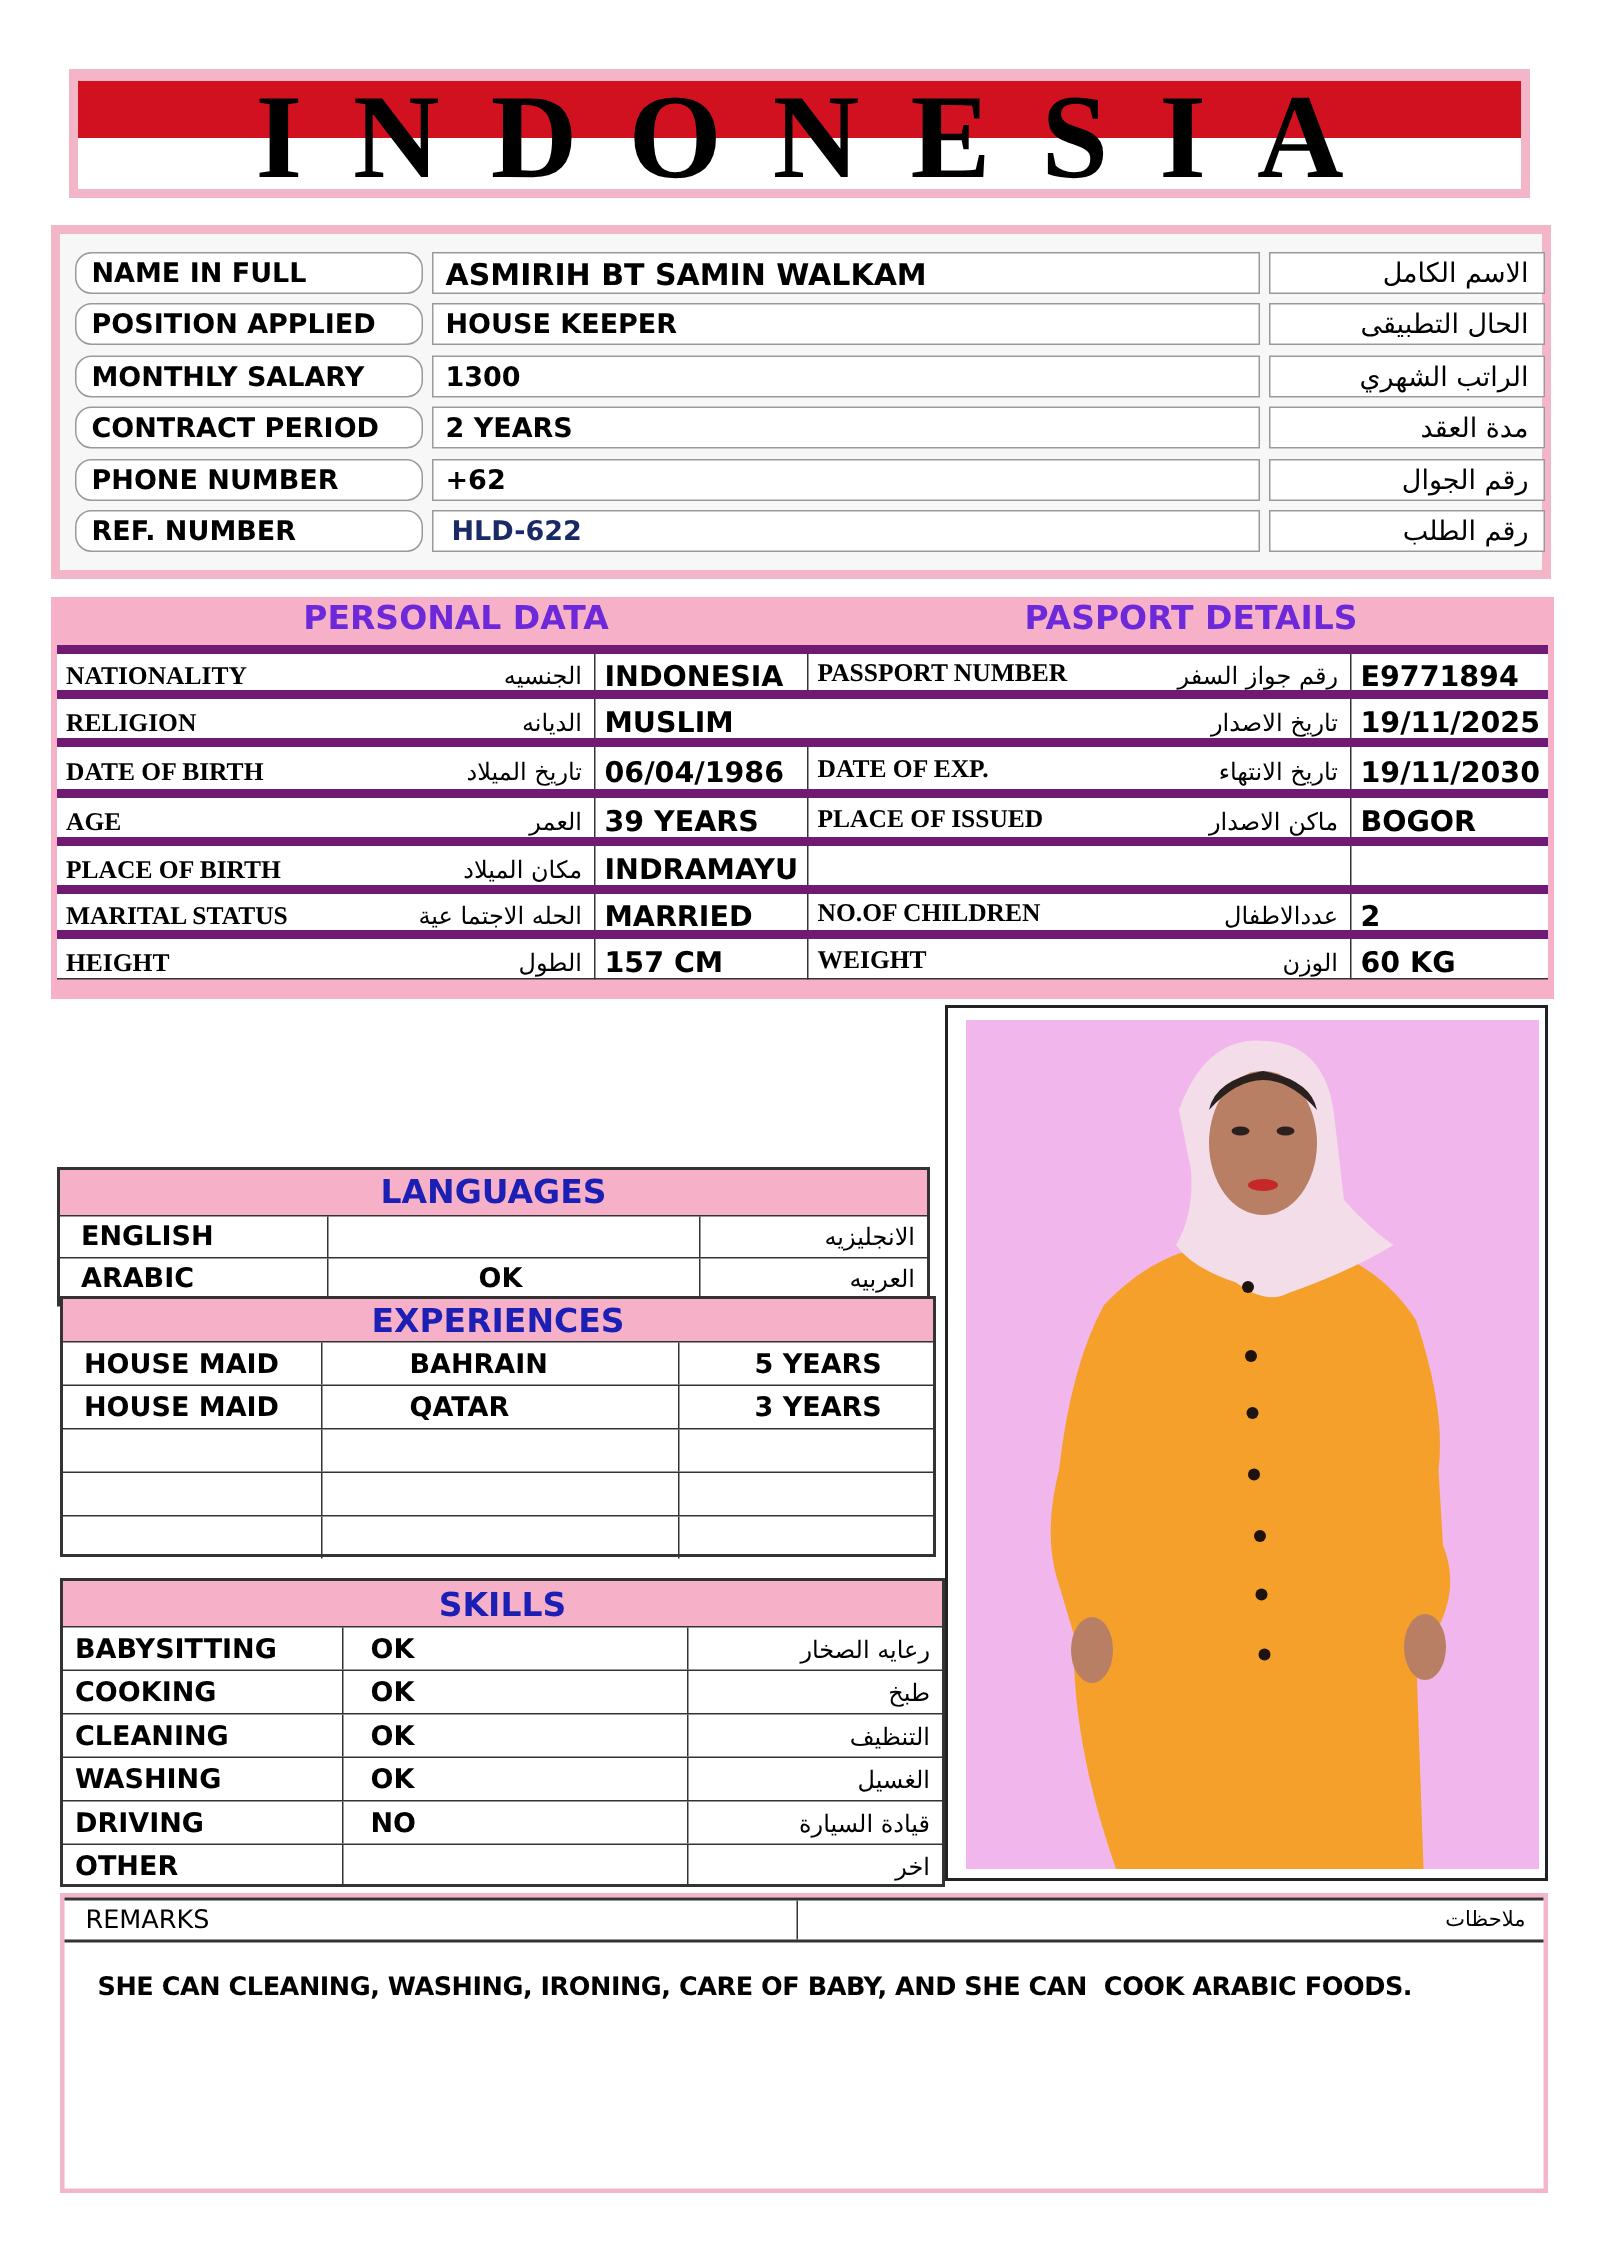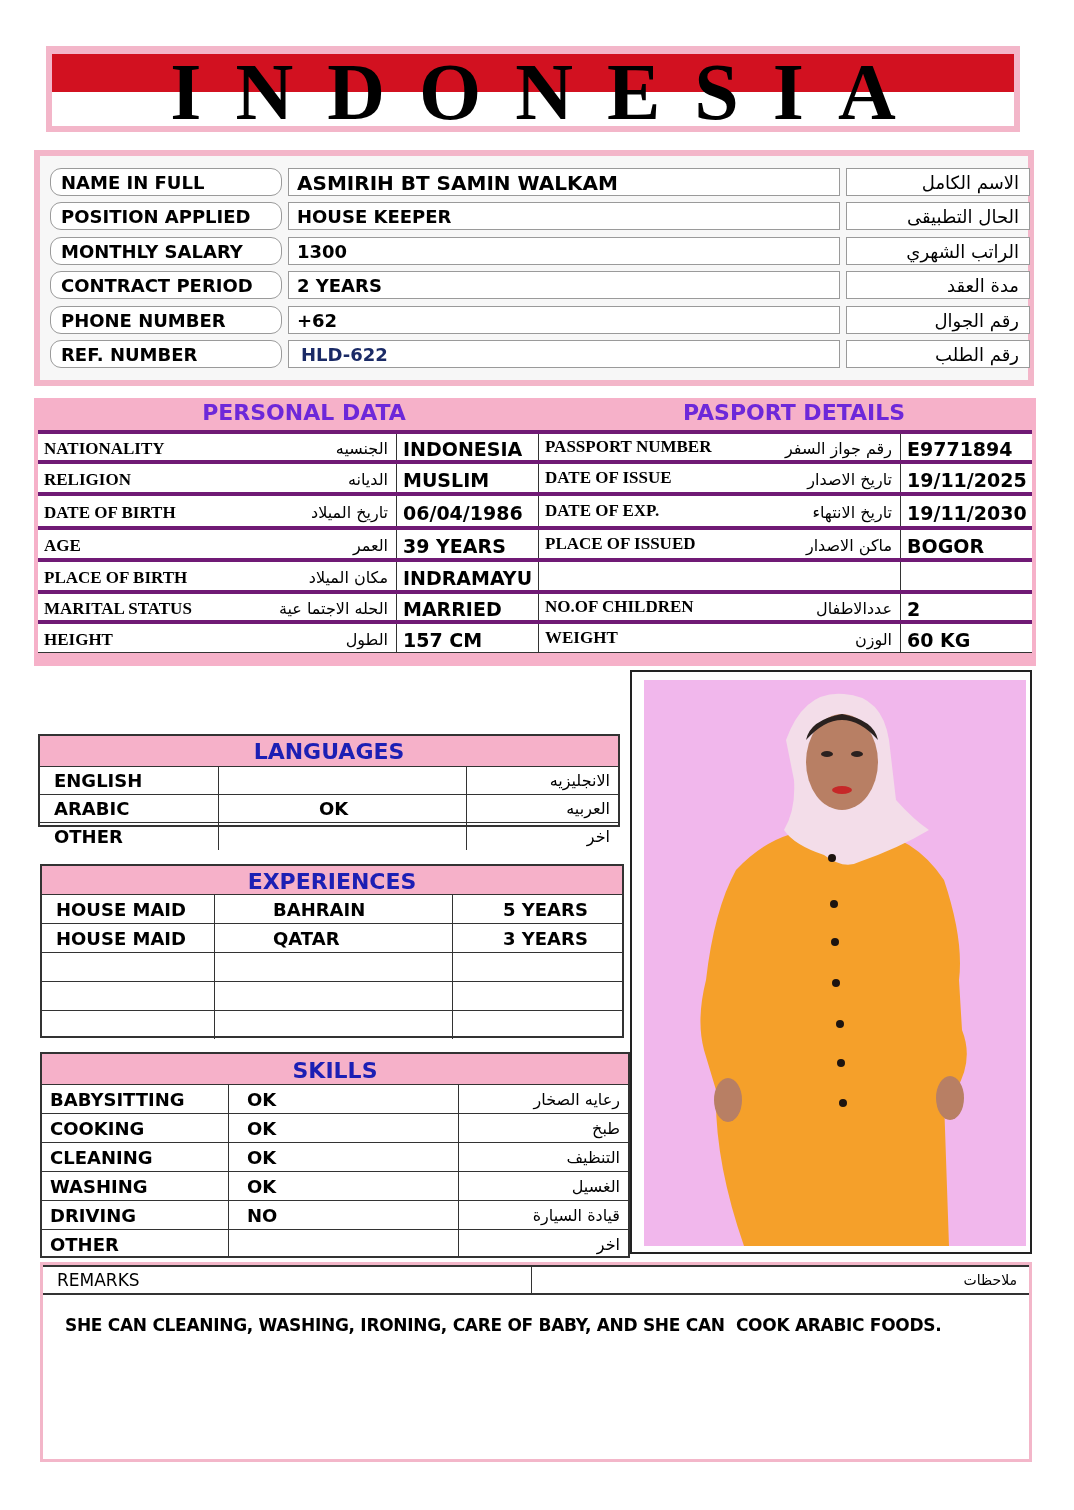--- a/index.html
+++ b/index.html
@@ -24,7 +24,7 @@
   #pp{left:34px;top:398px;width:1002px;height:268px;background:#f6b1c9;}
   .sechead{position:absolute;font-weight:bold;color:#6d28d9;font-size:22px;line-height:30px;text-align:center;}
   #ppgrid{position:absolute;left:4px;top:32px;width:994px;height:222px;background:#fff;}
-  .prow{position:absolute;left:0;width:994px;border-top:4px solid #701a75;box-sizing:border-box;}
+  .prow{position:absolute;left:0;width:994px;border-top:6px solid #701a75;box-sizing:border-box;}
   .pc{position:absolute;top:0;height:100%;box-sizing:border-box;white-space:nowrap;overflow:hidden;}
   .pc.en{font-family:"Liberation Serif",serif;font-weight:bold;font-size:17px;padding-left:6px;}
   .pc.ar{text-align:right;font-size:16px;padding-right:6px;}

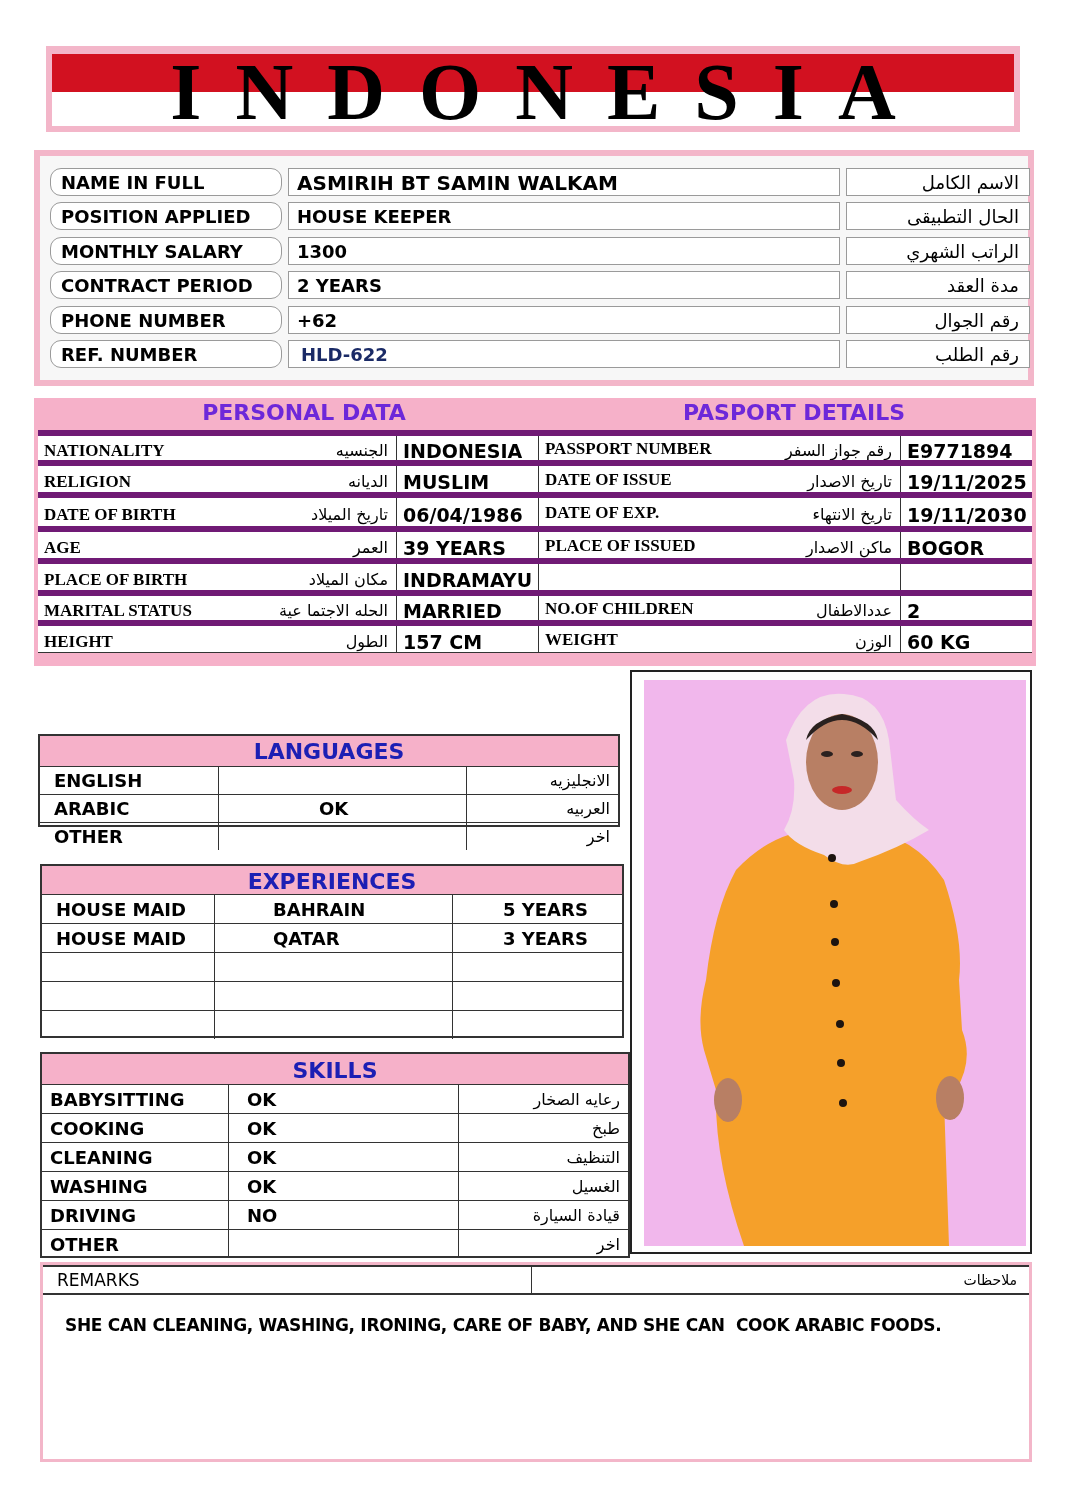--- a/index.html
+++ b/index.html
@@ -102,7 +102,6 @@
         <div class="pc en" style="left:0;width:240px;line-height:32px">RELIGION</div>
         <div class="pc ar" style="left:240px;width:116px;line-height:32px">الديانه</div>
         <div class="pc v" style="left:358px;width:142px;line-height:32px">MUSLIM</div>
-        <div class="pc en" style="left:500px;width:230px;line-height:28px;border-left:1px solid #333">DATE OF ISSUE</div>
         <div class="pc ar" style="left:730px;width:130px;line-height:32px">تاريخ الاصدار</div>
         <div class="pc v" style="left:862px;width:132px;line-height:32px">19/11/2025</div>
       </div>

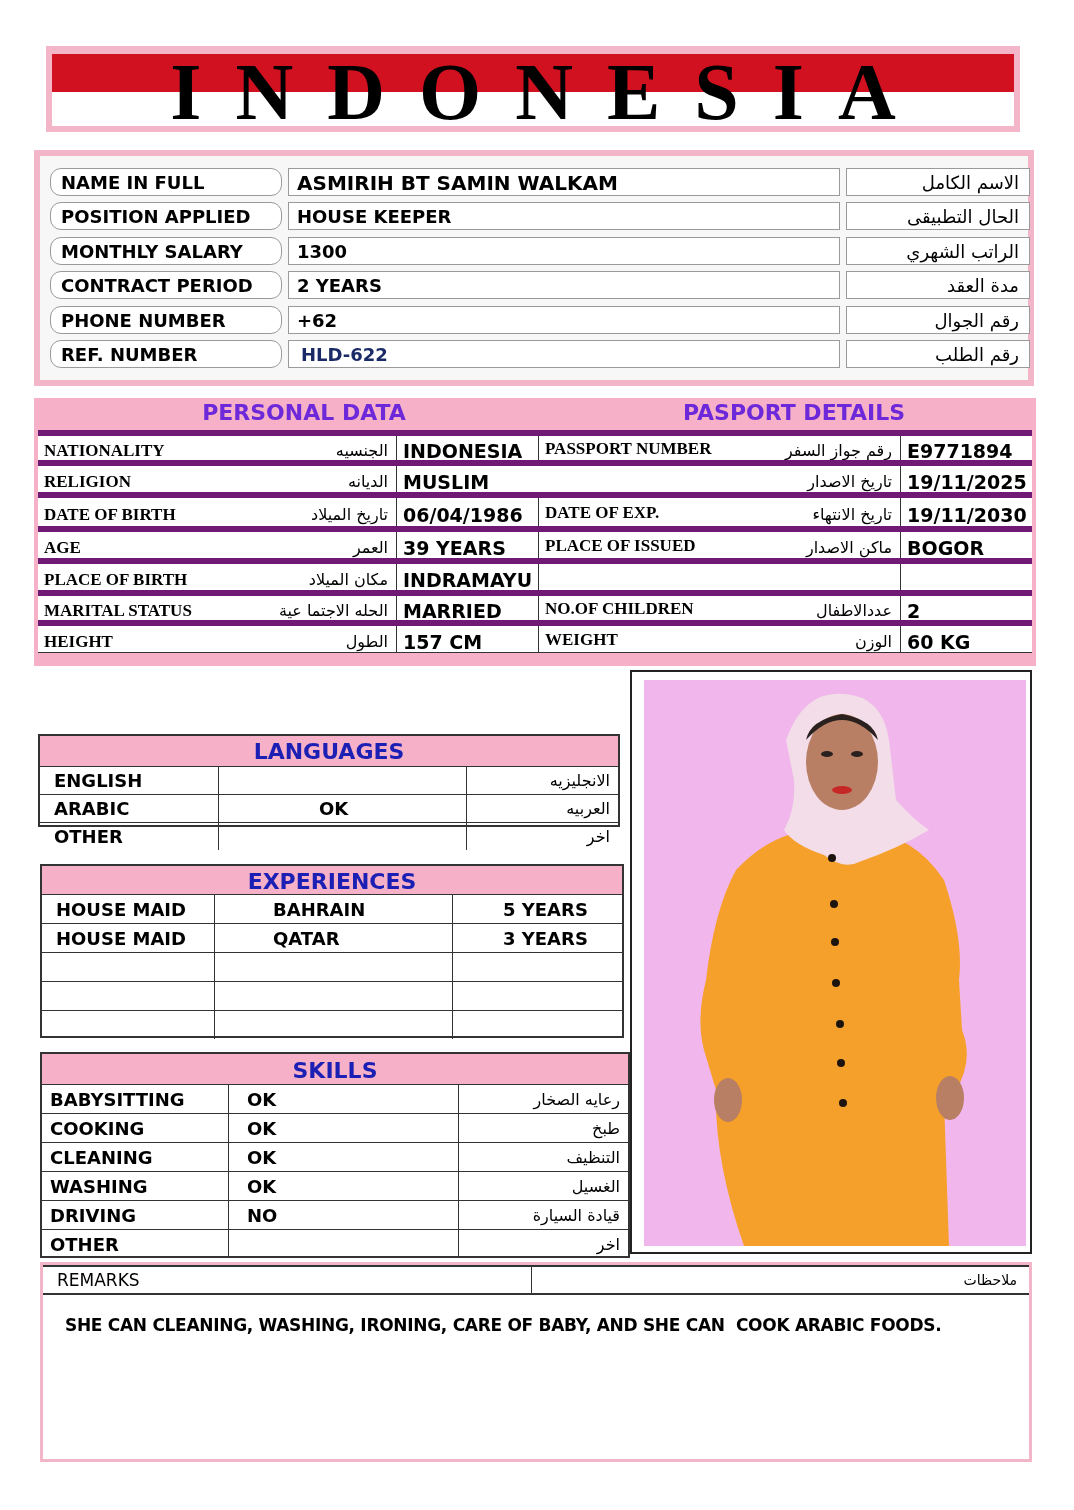--- a/index.html
+++ b/index.html
@@ -149,7 +149,7 @@
     </div>
 </div>
 
-<div class="box" style="left:38px;top:734px;width:582px;height:93px;padding-left:27px;">
+<div class="box" style="left:38px;top:778px;width:582px;height:93px;padding-left:27px;">
   <div class="boxhead" style="height:30px;line-height:32px;">LANGUAGES</div>
   <div id="langrows"></div>
 <div class="grow" style="top: 30px; height: 28px;">

